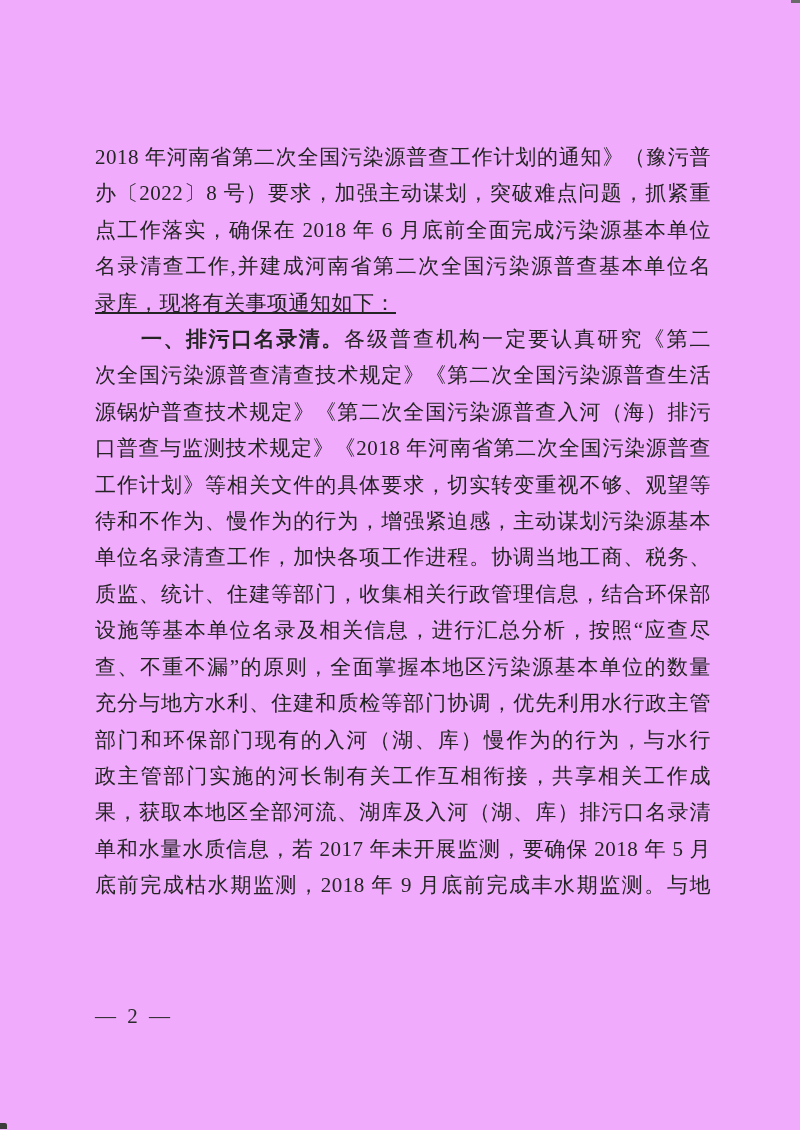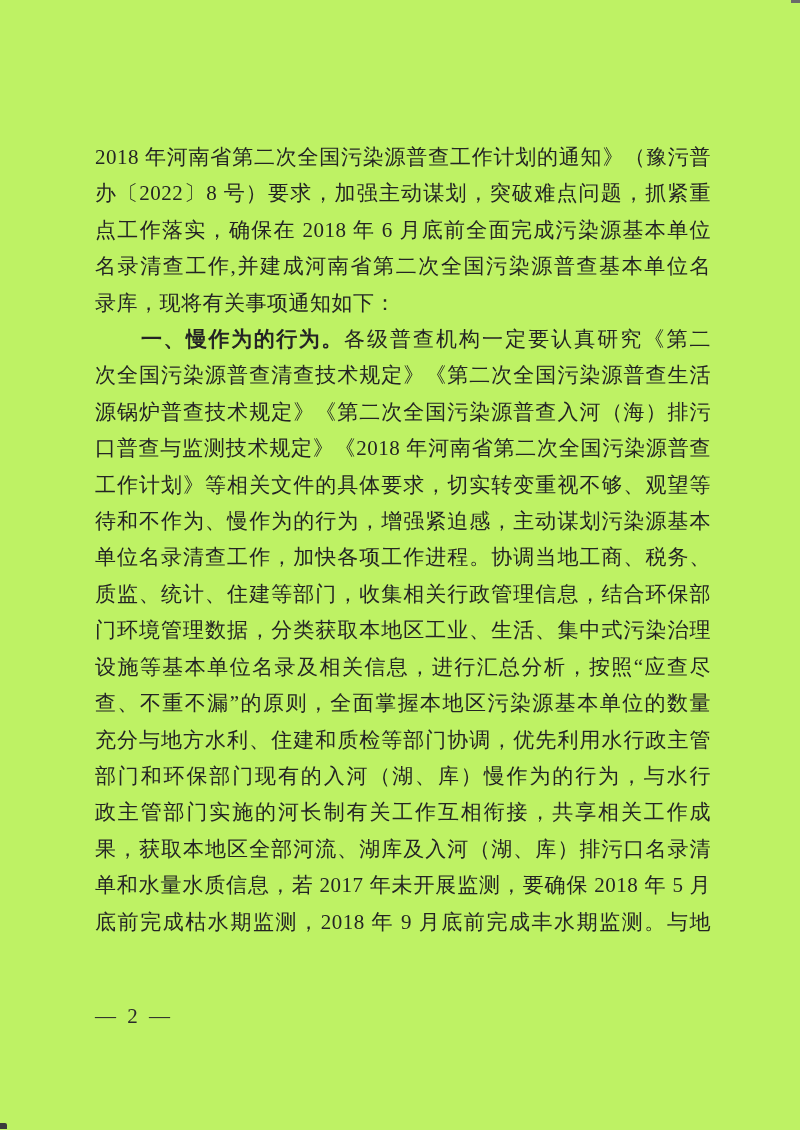--- a/index.html
+++ b/index.html
@@ -12,7 +12,7 @@
     width: 800px;
     height: 1130px;
     margin: 0 auto;
-    background: #bef264;
+    background: #f0abfc;
     overflow: hidden;
     font-family: "Liberation Serif", "DejaVu Serif", serif;
     color: #242424;

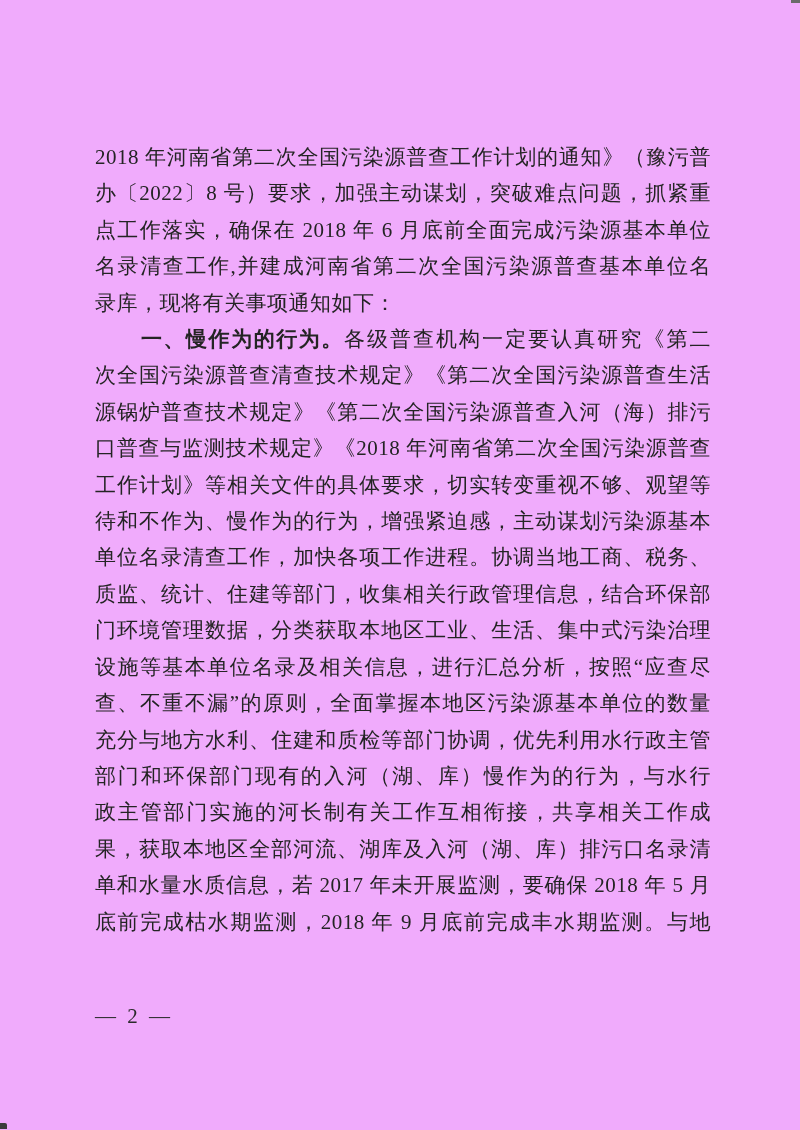--- a/index.html
+++ b/index.html
@@ -34,6 +34,7 @@
   .line.no-fill {
     text-align: center;
     text-align-last: left;
+    text-decoration: underline;
   }
   .line.indent {
     text-indent: 46px;

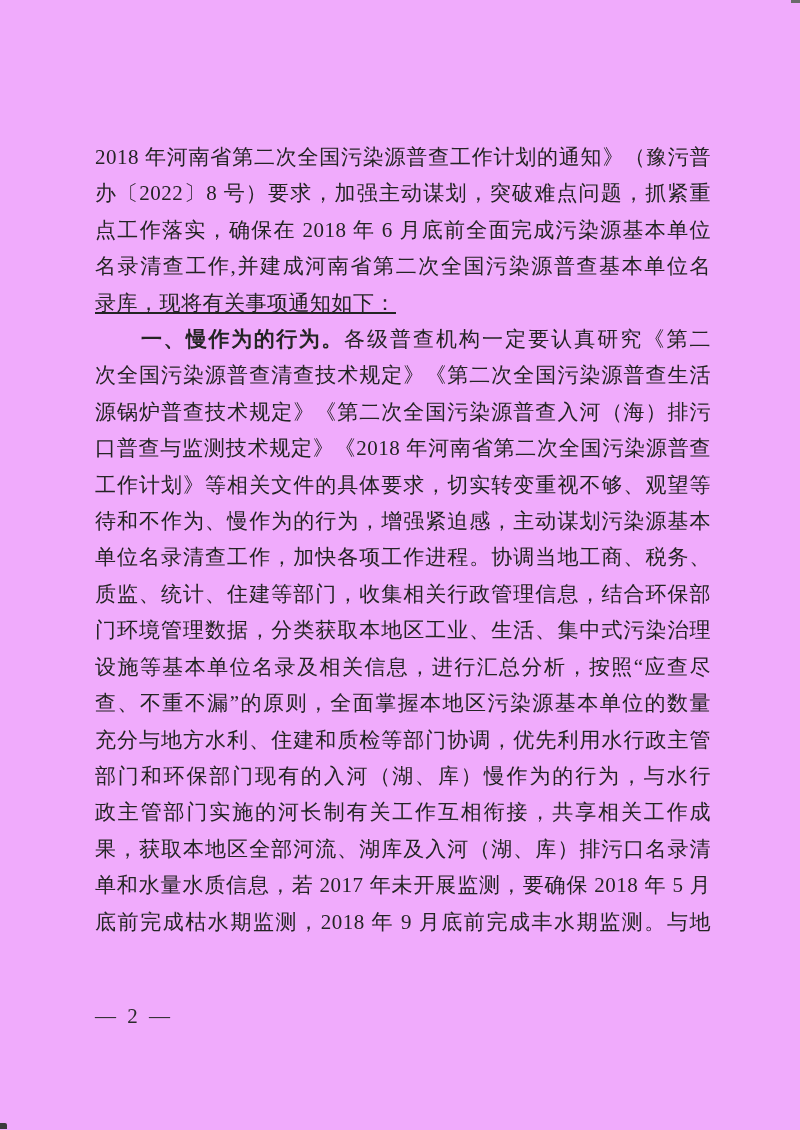--- a/index.html
+++ b/index.html
@@ -82,7 +82,7 @@
       <div class="line"><span class="seg">点工作落实，确保在 2018 年 6 月底前全面完成污染源基本单位</span></div>
       <div class="line"><span class="seg">名录清查工作,并建成河南省第二次全国污染源普查基本单位名</span></div>
       <div class="line no-fill"><span class="seg">录库，现将有关事项通知如下：</span></div>
-      <div class="line indent"><span class="seg bold">一、慢作为的行为。</span><span class="seg">各级普查机构一定要认真研究《第二</span></div>
+      <div class="line indent"><span class="seg bold">一、排污口名录清。</span><span class="seg">各级普查机构一定要认真研究《第二</span></div>
       <div class="line"><span class="seg">次全国污染源普查清查技术规定》《第二次全国污染源普查生活</span></div>
       <div class="line"><span class="seg">源锅炉普查技术规定》《第二次全国污染源普查入河（海）排污</span></div>
       <div class="line"><span class="seg">口普查与监测技术规定》《2018 年河南省第二次全国污染源普查</span></div>

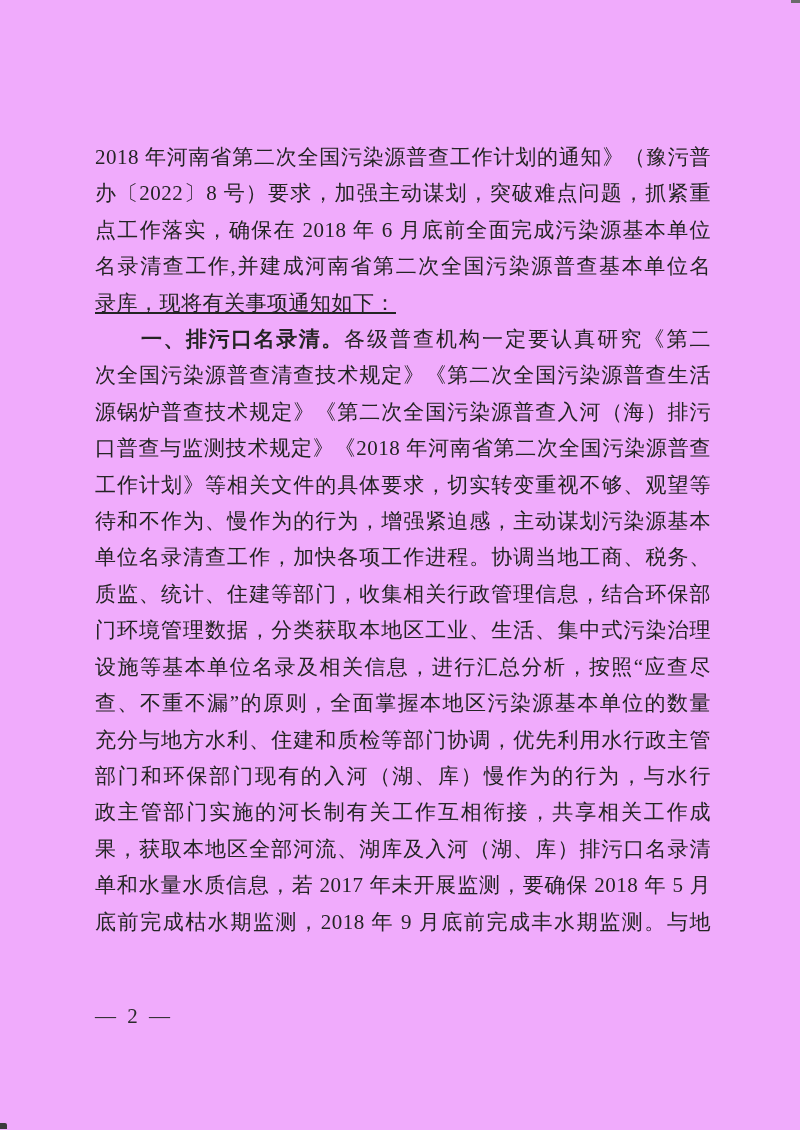--- a/index.html
+++ b/index.html
@@ -90,7 +90,6 @@
       <div class="line"><span class="seg">待和不作为、慢作为的行为，增强紧迫感，主动谋划污染源基本</span></div>
       <div class="line"><span class="seg">单位名录清查工作，加快各项工作进程。协调当地工商、税务、</span></div>
       <div class="line"><span class="seg">质监、统计、住建等部门，收集相关行政管理信息，结合环保部</span></div>
-      <div class="line"><span class="seg">门环境管理数据，分类获取本地区工业、生活、集中式污染治理</span></div>
       <div class="line"><span class="seg">设施等基本单位名录及相关信息，进行汇总分析，按照“应查尽</span></div>
       <div class="line"><span class="seg">查、不重不漏”的原则，全面掌握本地区污染源基本单位的数量</span></div>
       <div class="line"><span class="seg">充分与地方水利、住建和质检等部门协调，优先利用水行政主管</span></div>

